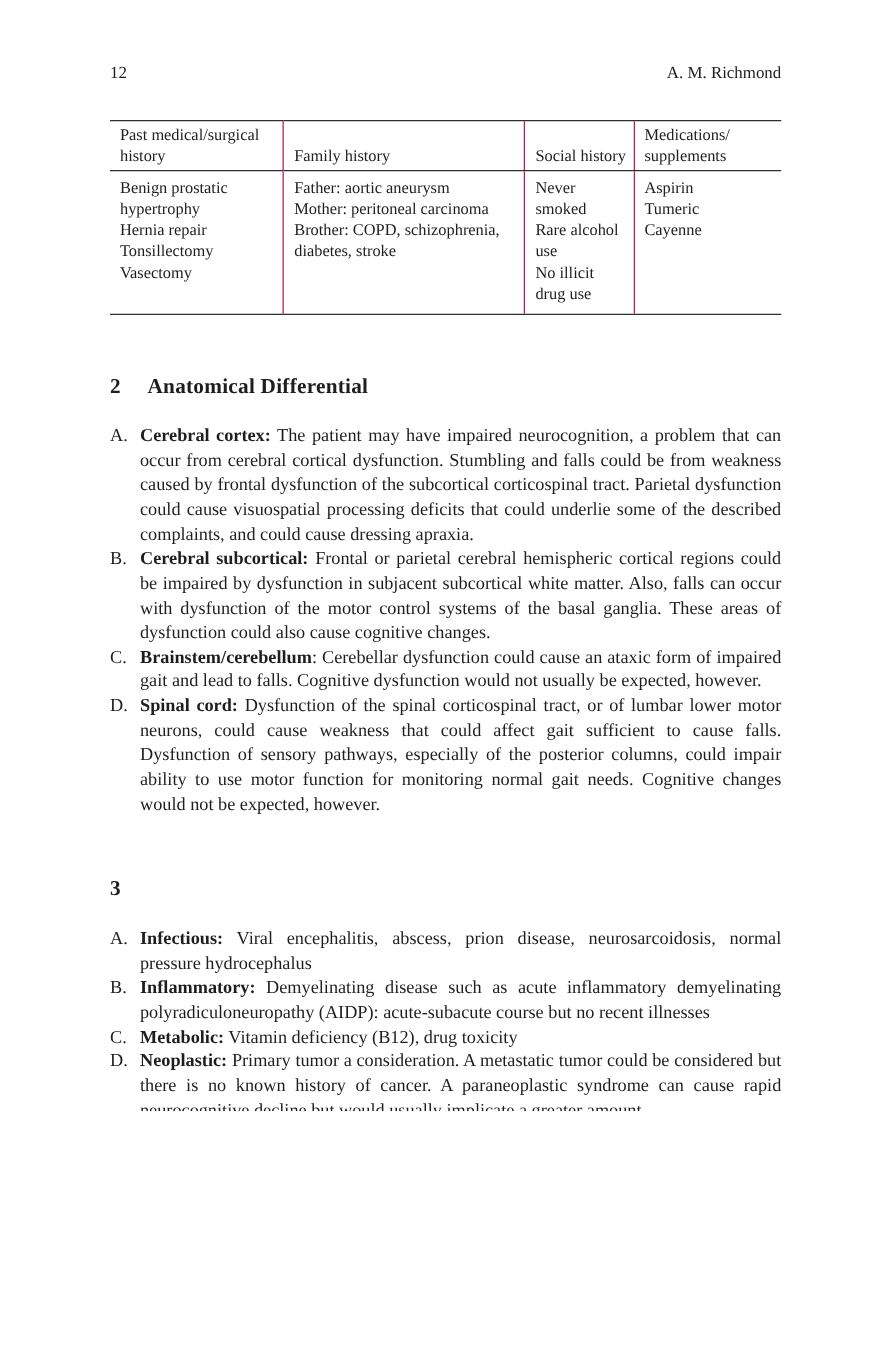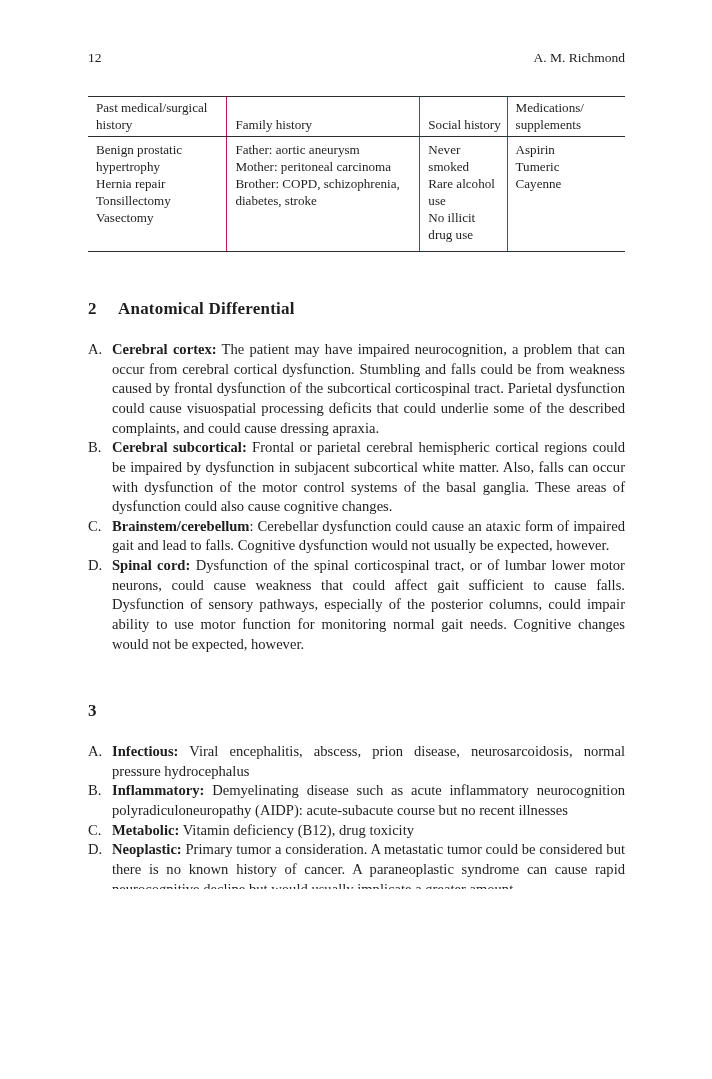--- a/index.html
+++ b/index.html
@@ -141,7 +141,7 @@
       </div>
       <div class="ditem">
         <span class="dletter">B.</span>
-        <span class="dbody"><span class="dterm">Inflammatory:</span><span> Demyelinating disease such as acute inflammatory neurocognition polyradiculoneuropathy (AIDP): acute-subacute course but no recent illnesses</span></span>
+        <span class="dbody"><span class="dterm">Inflammatory:</span><span> Demyelinating disease such as acute inflammatory demyelinating polyradiculoneuropathy (AIDP): acute-subacute course but no recent illnesses</span></span>
       </div>
       <div class="ditem">
         <span class="dletter">C.</span>

